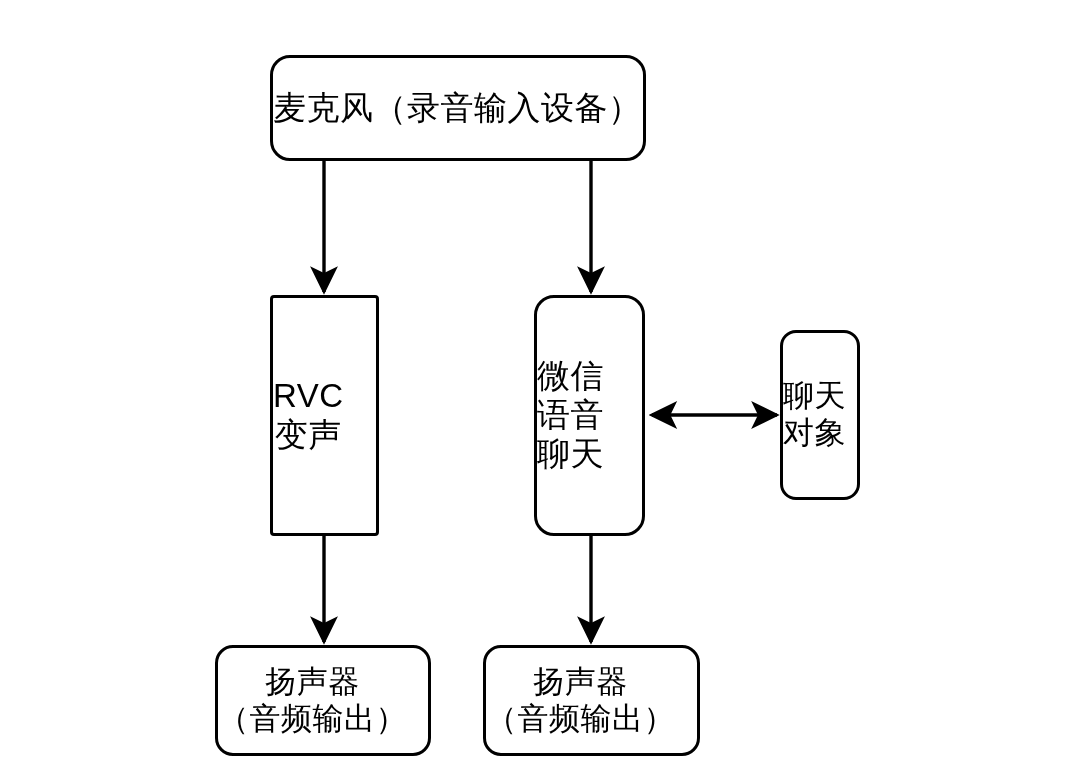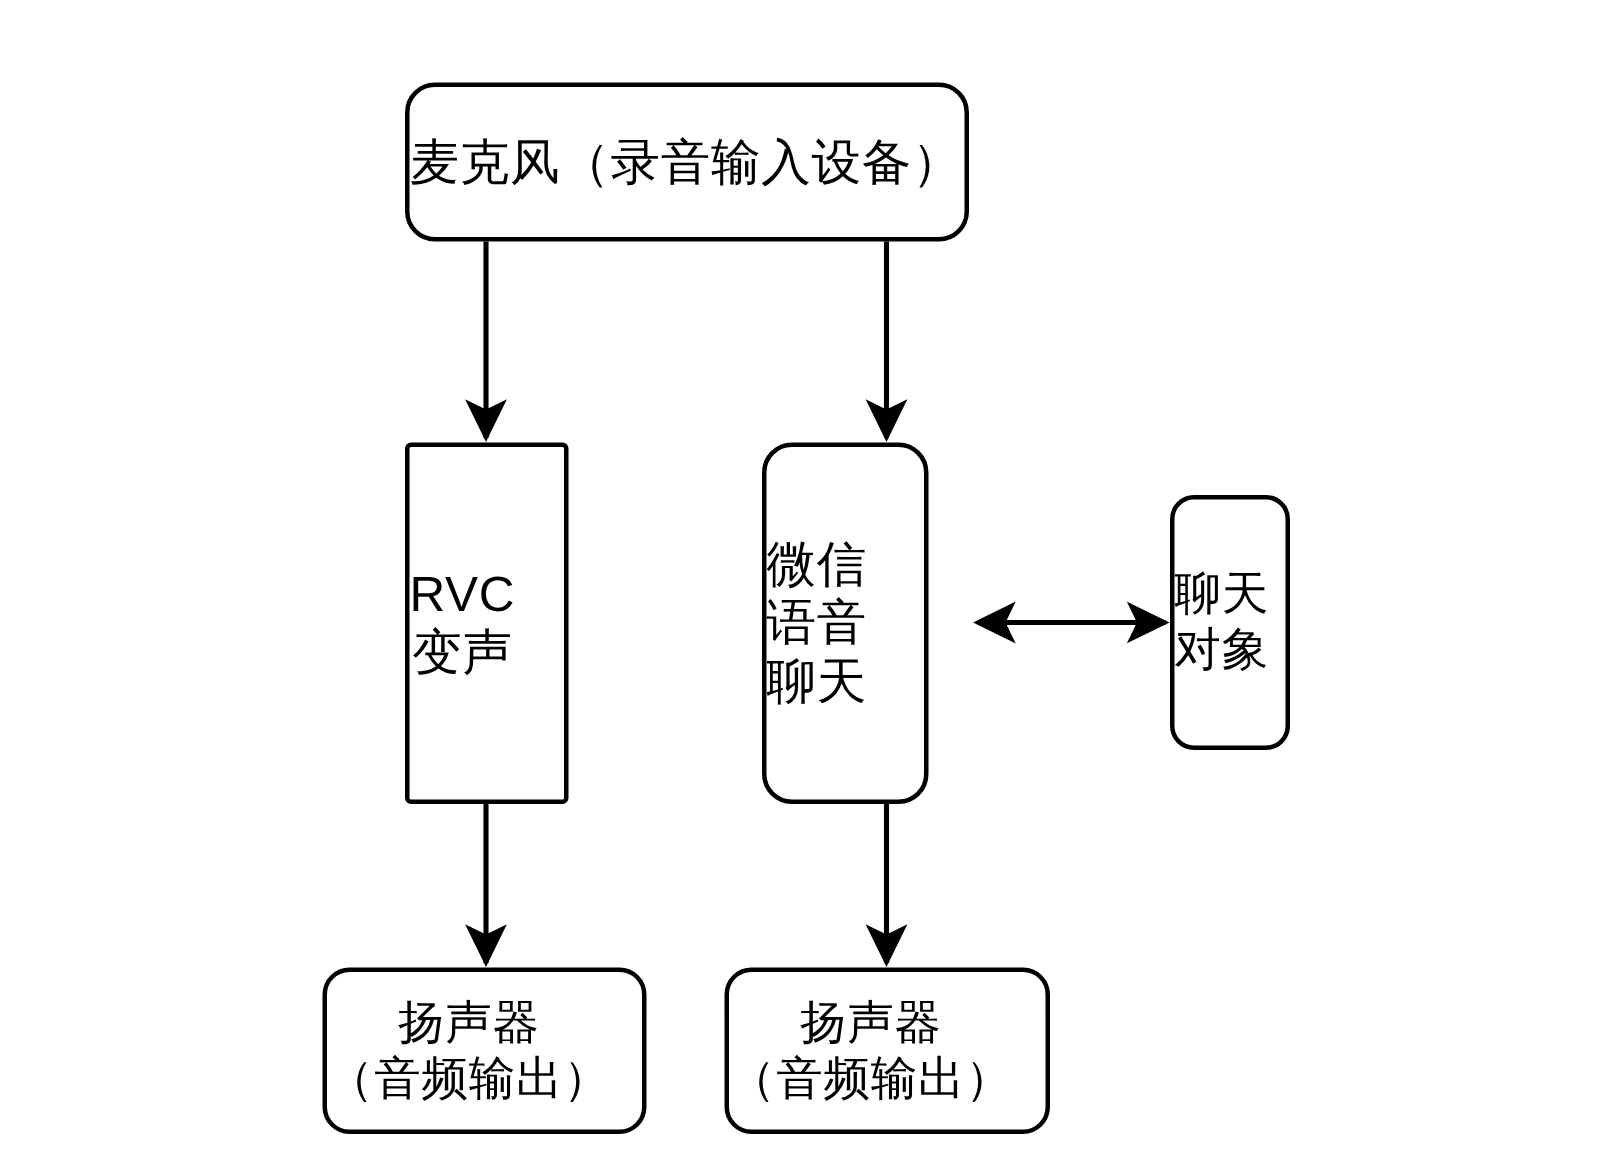--- a/index.html
+++ b/index.html
@@ -60,7 +60,7 @@
   #node-rvc .node-label { font-size: 33px; }
 
   #node-wechat {
-    left: 508px; top: 295px;
+    left: 534px; top: 295px;
     width: 111px; height: 241px;
     border-radius: 20px;
   }

